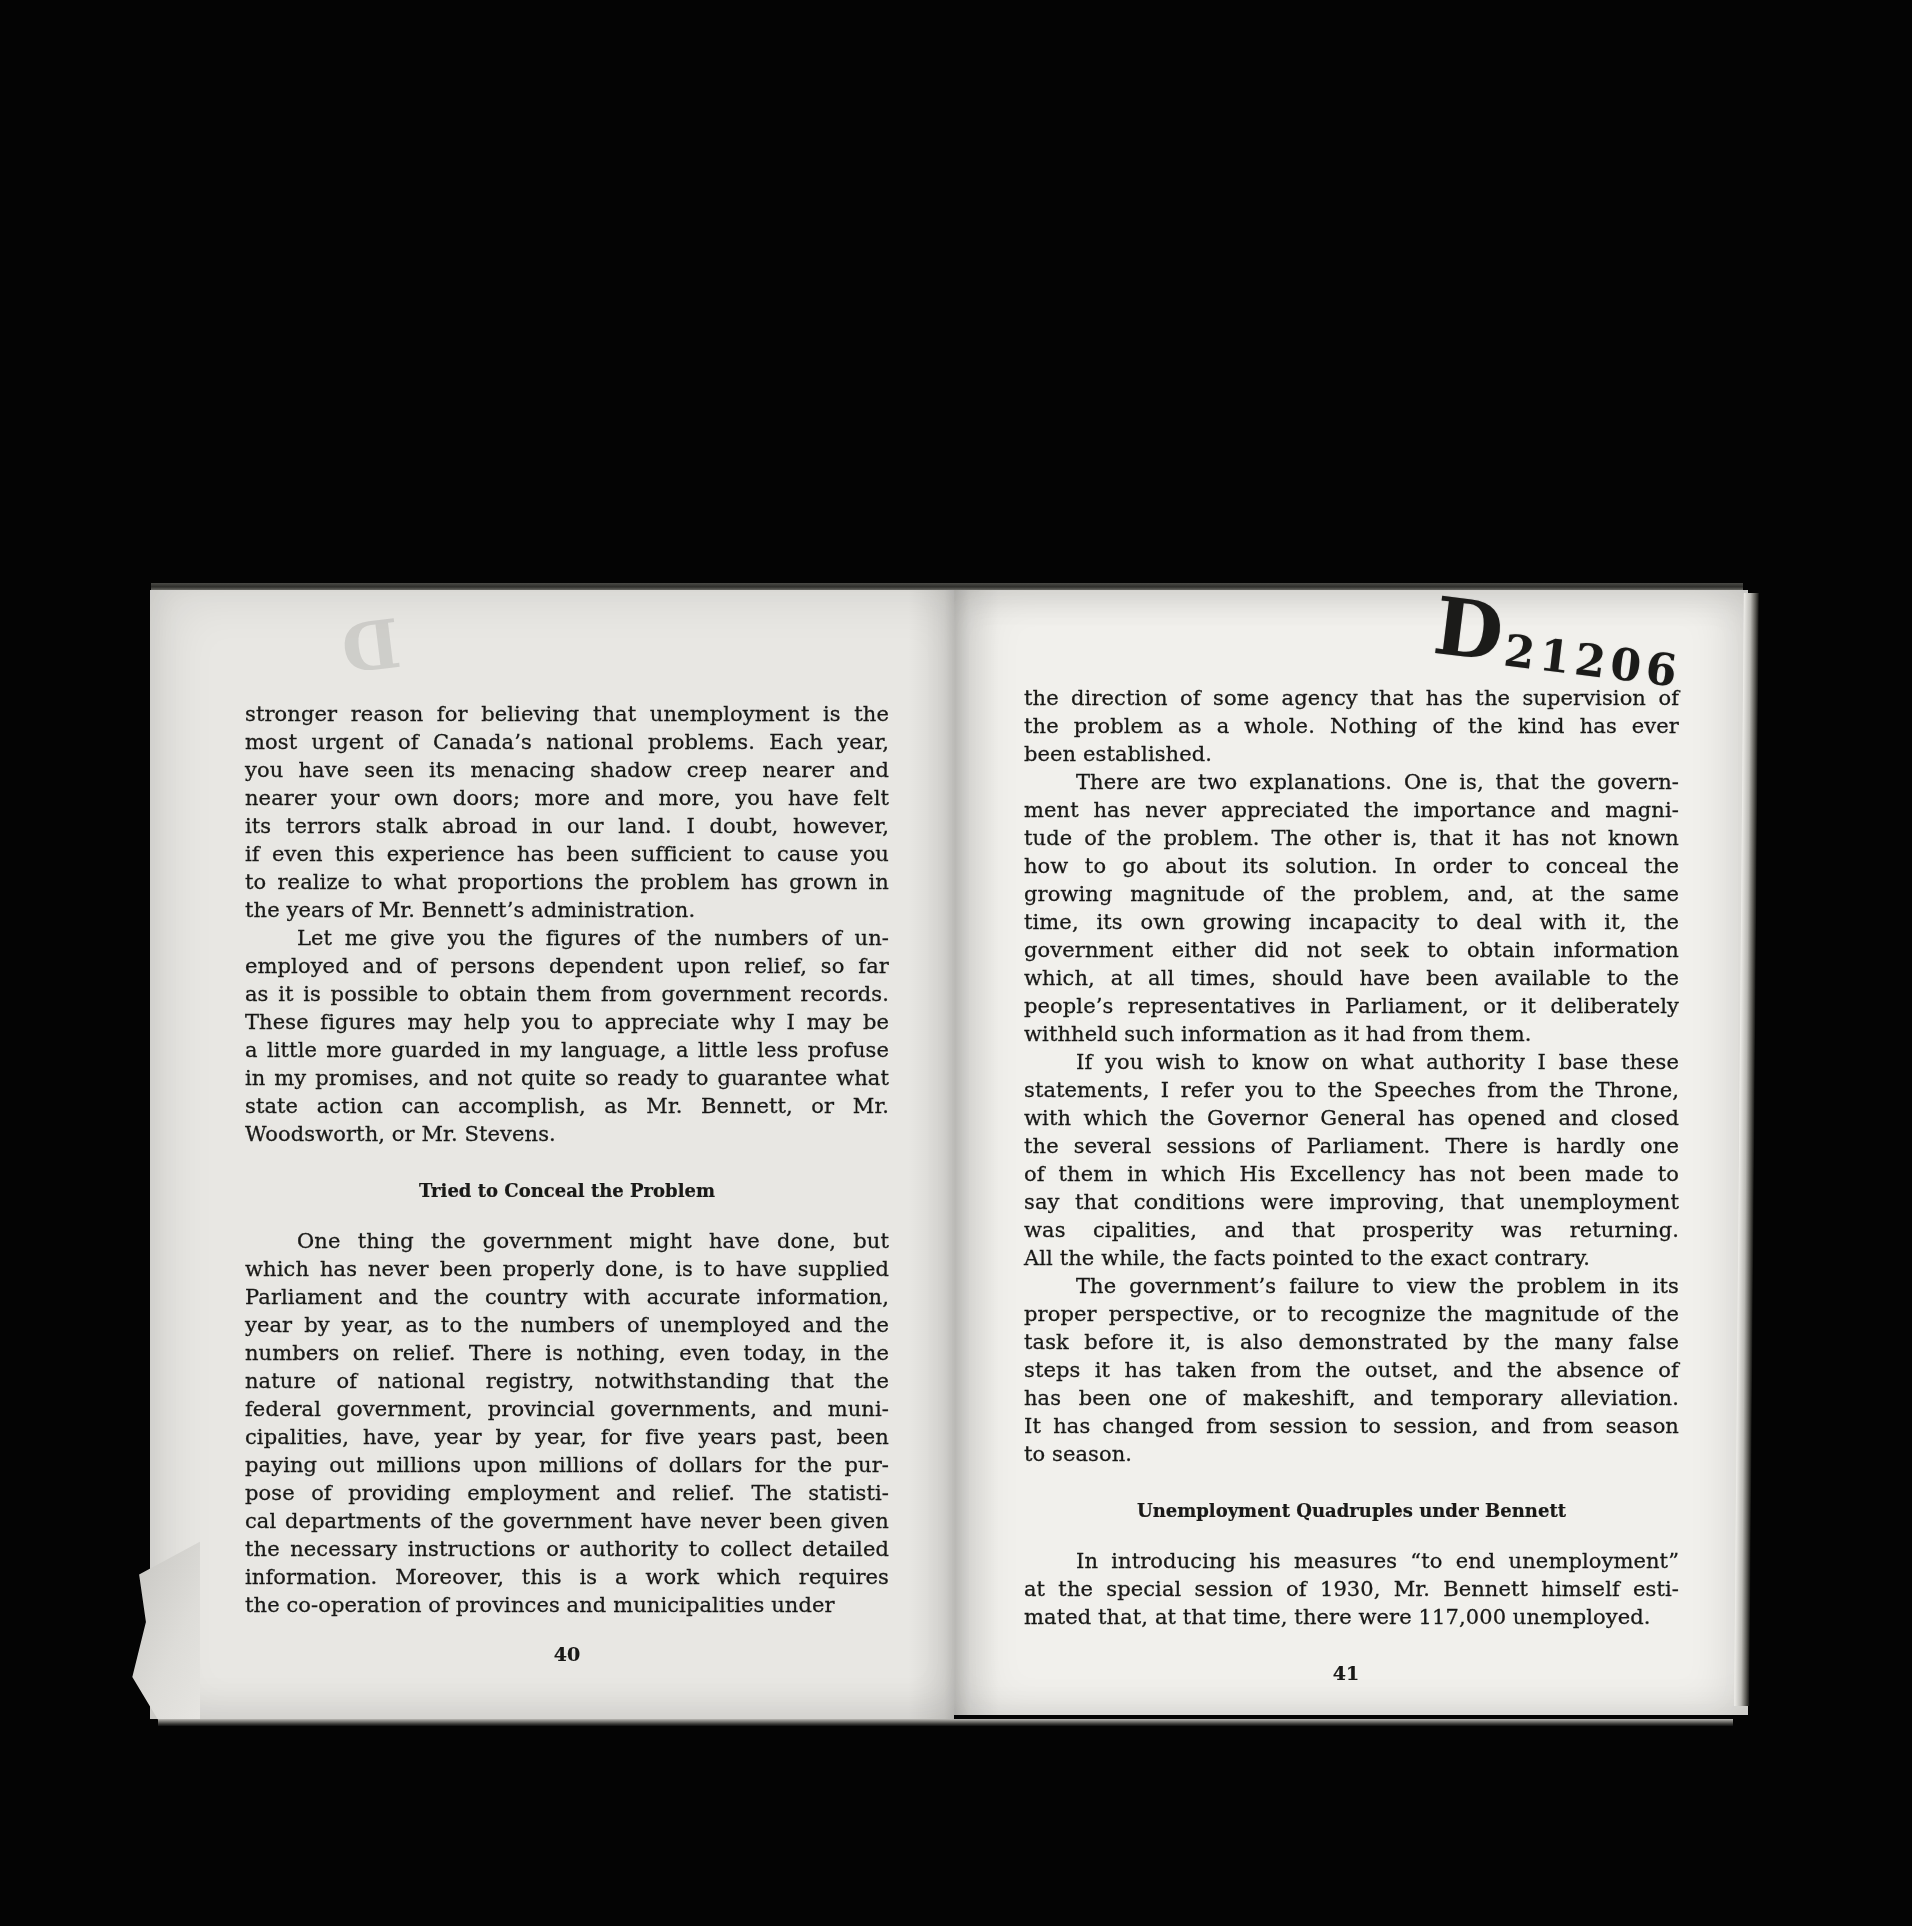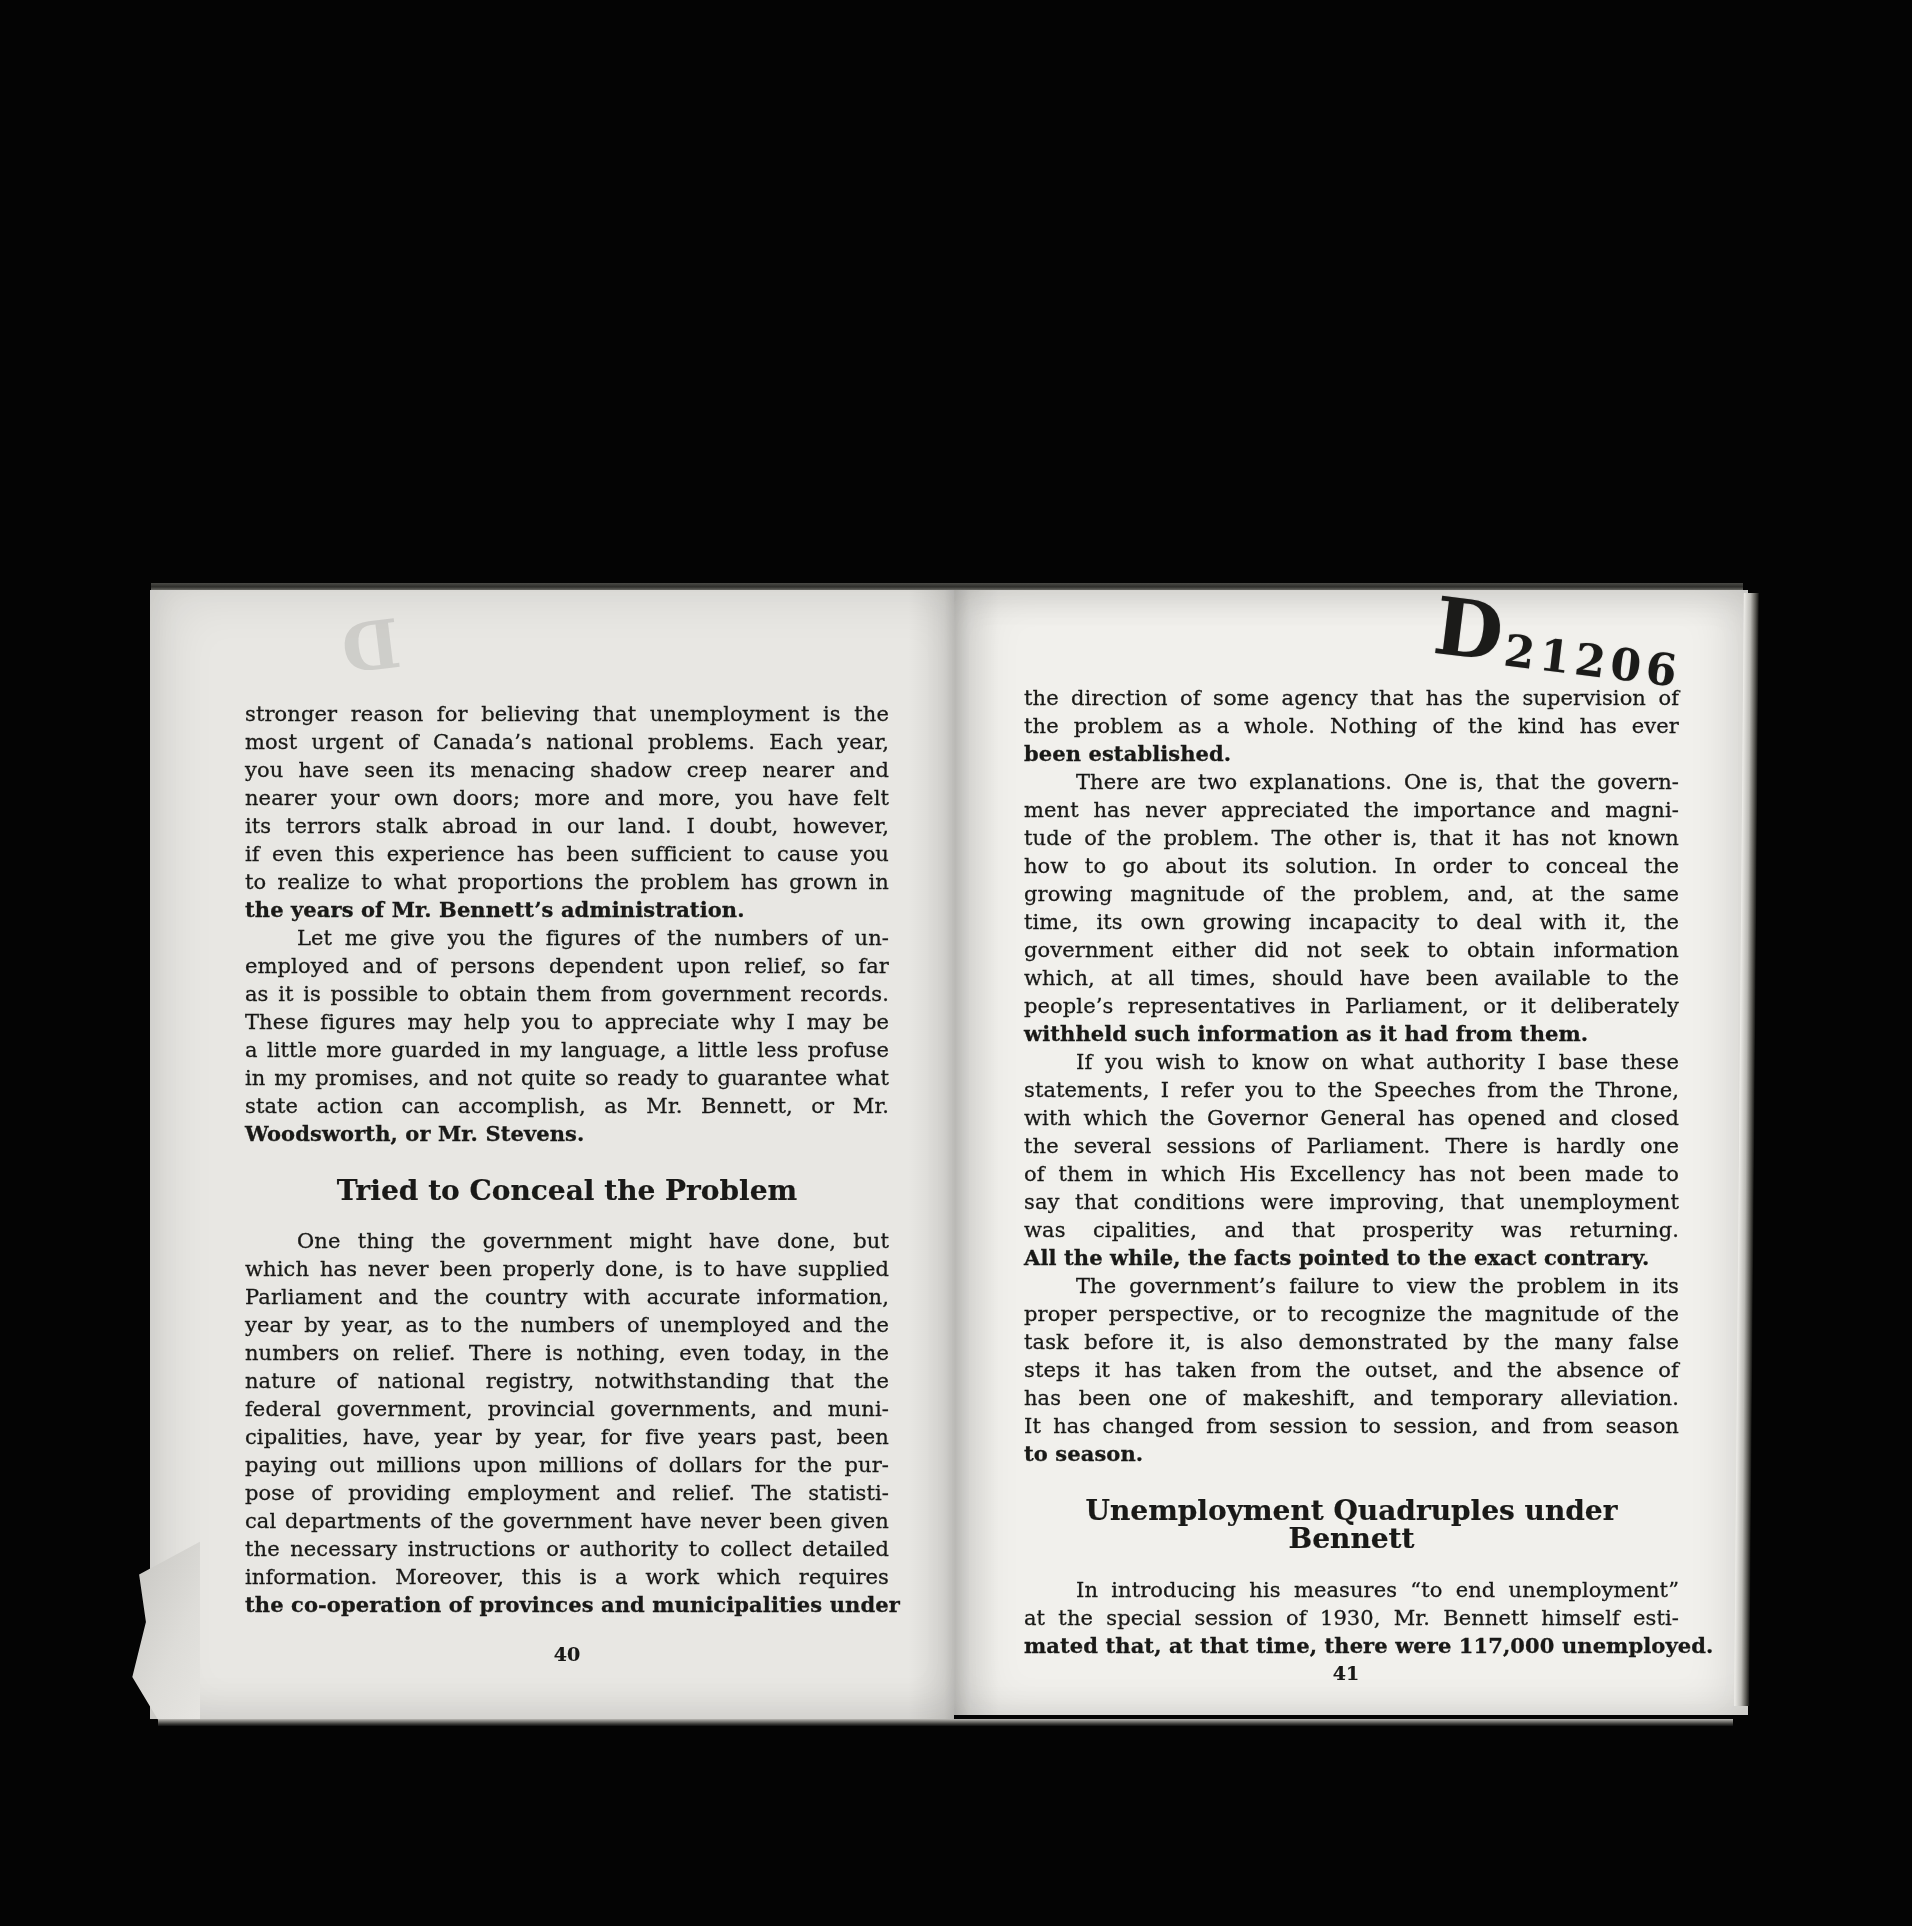--- a/index.html
+++ b/index.html
@@ -64,7 +64,7 @@
     letter-spacing: 0.1px;
   }
   .line.first { text-indent: 52px; }
-  .line.last  { text-align-last: left; font-weight: bold; }
+  .line.last  { text-align-last: left; }
   .heading {
     font-size: 28px; line-height: 28.5px; font-weight: 700;
     text-align: center; text-align-last: center;

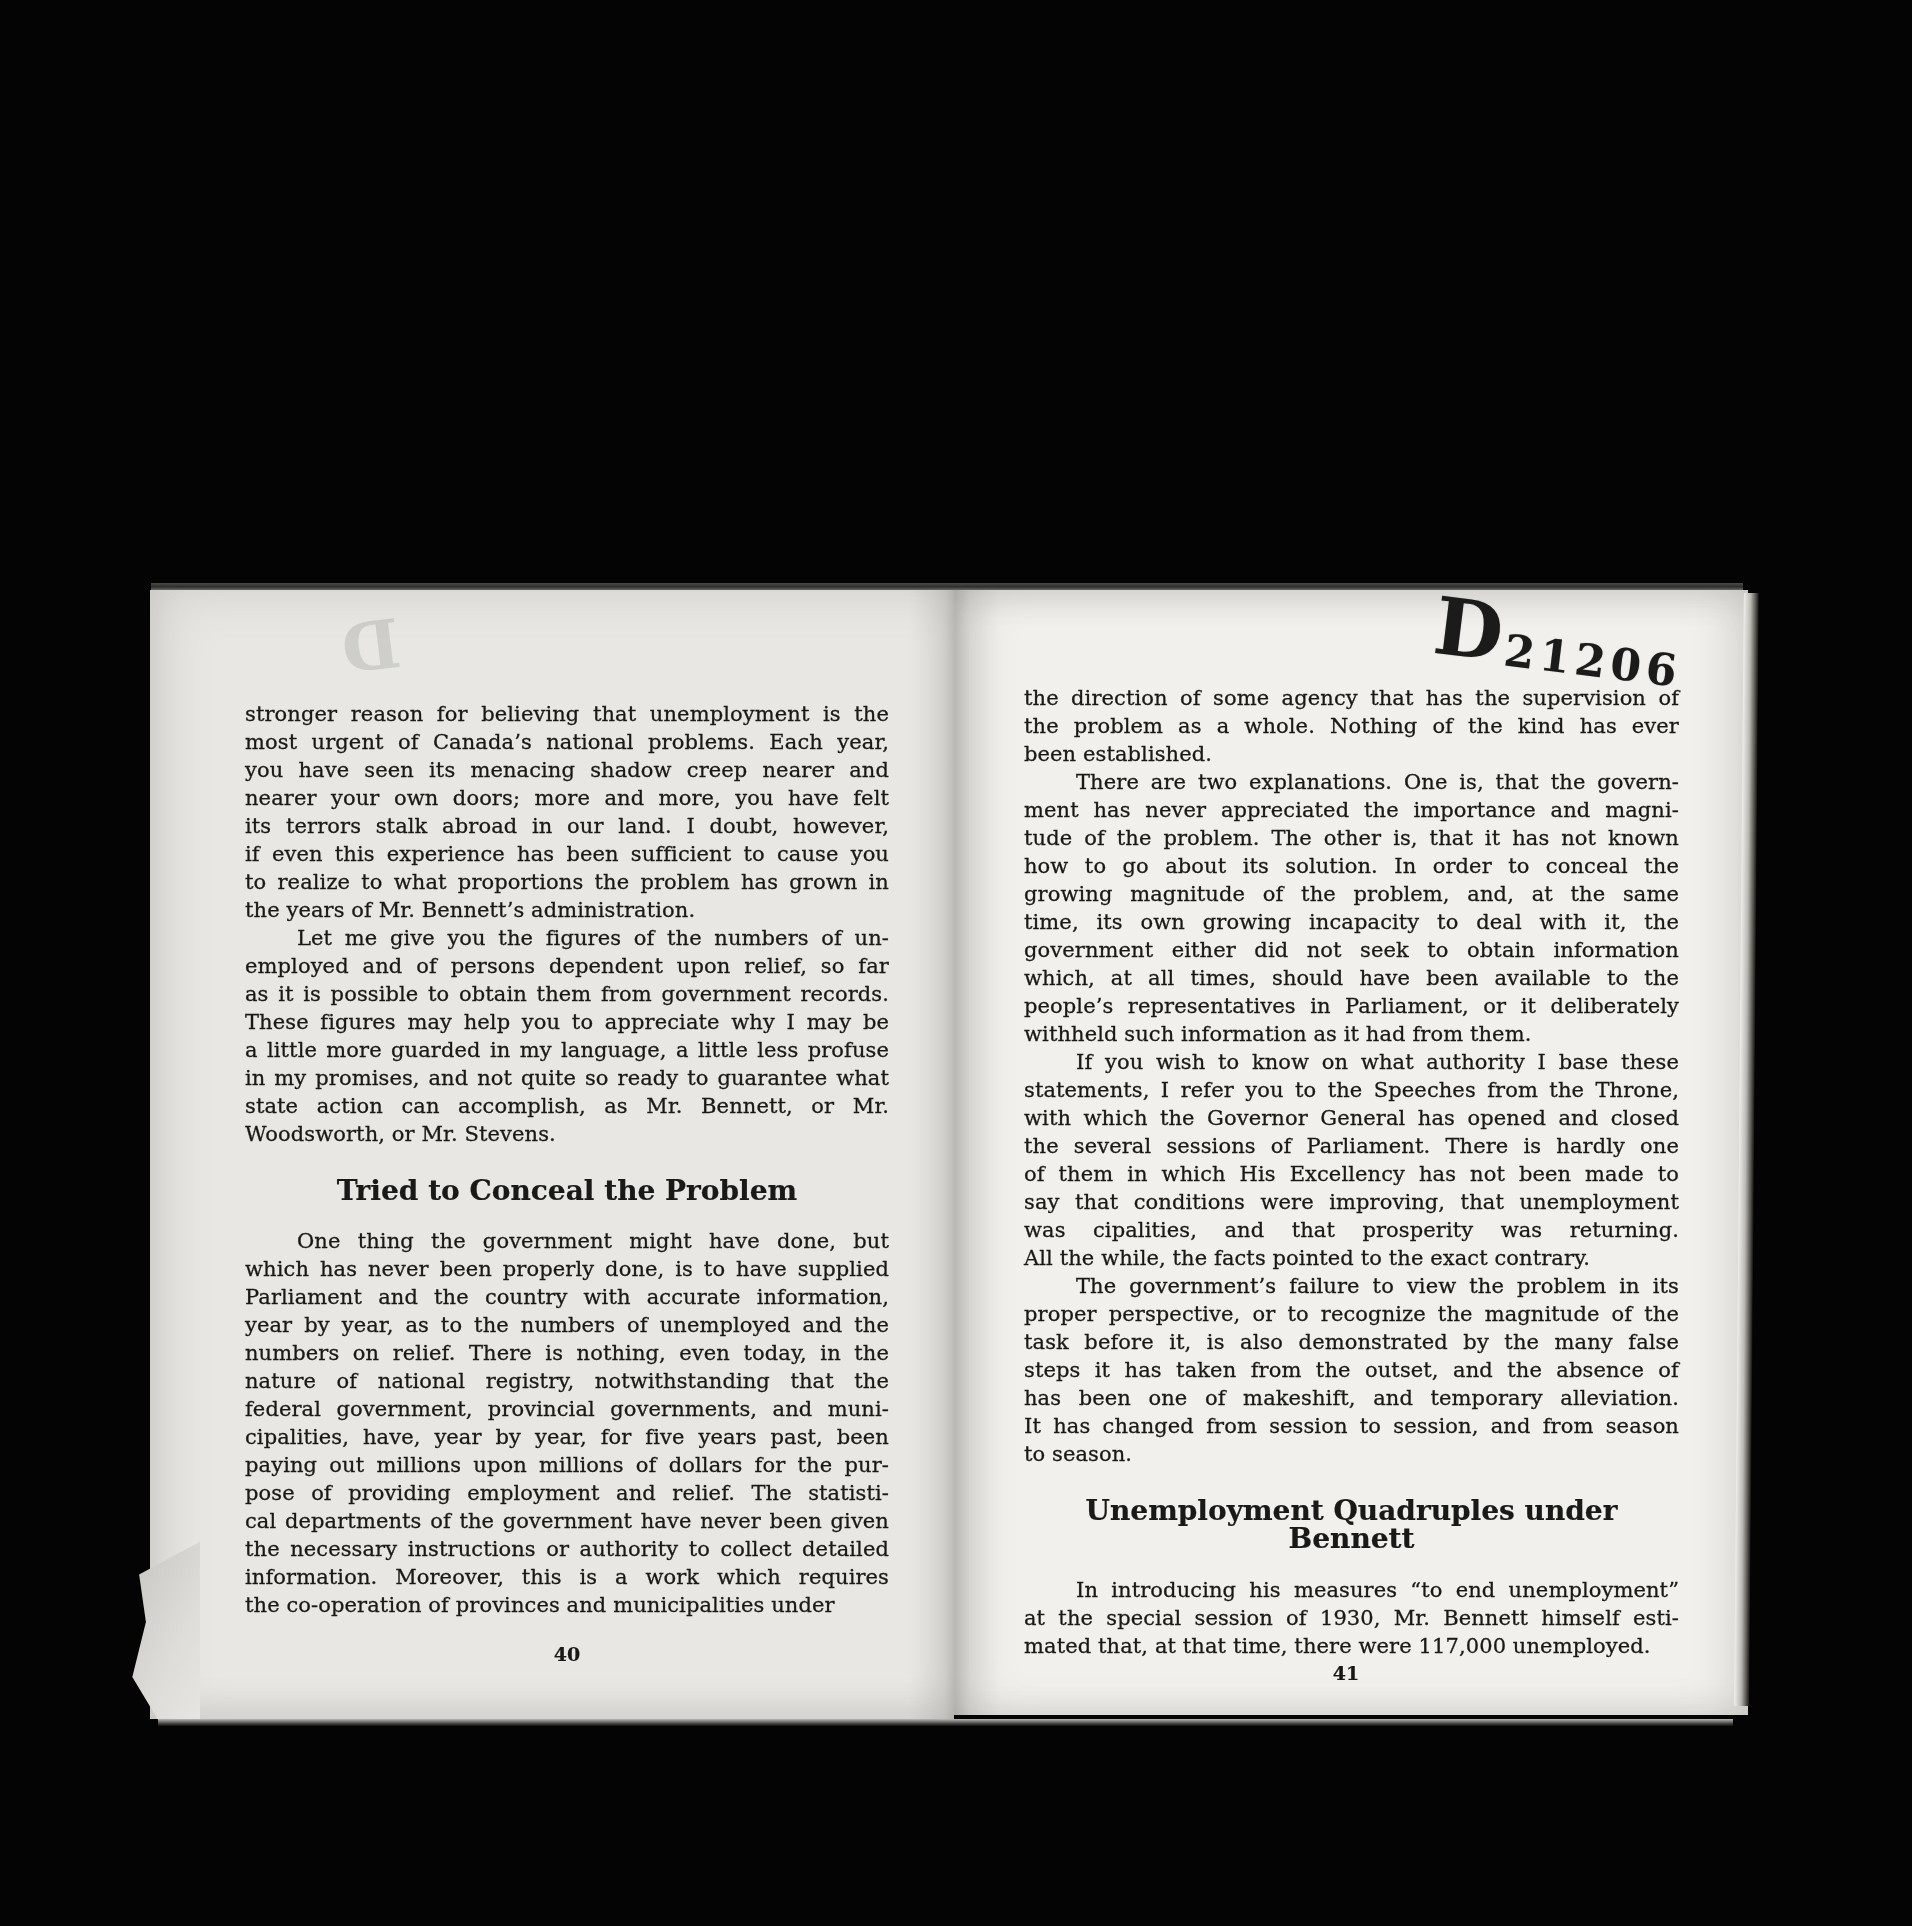--- a/index.html
+++ b/index.html
@@ -66,7 +66,7 @@
   .line.first { text-indent: 52px; }
   .line.last  { text-align-last: left; }
   .heading {
-    font-size: 28px; line-height: 28.5px; font-weight: 700;
+    font-size: 18px; line-height: 28.5px; font-weight: 700;
     text-align: center; text-align-last: center;
     margin: 28.5px 0 22px 0;
     -webkit-text-stroke: 0.2px #151513;

